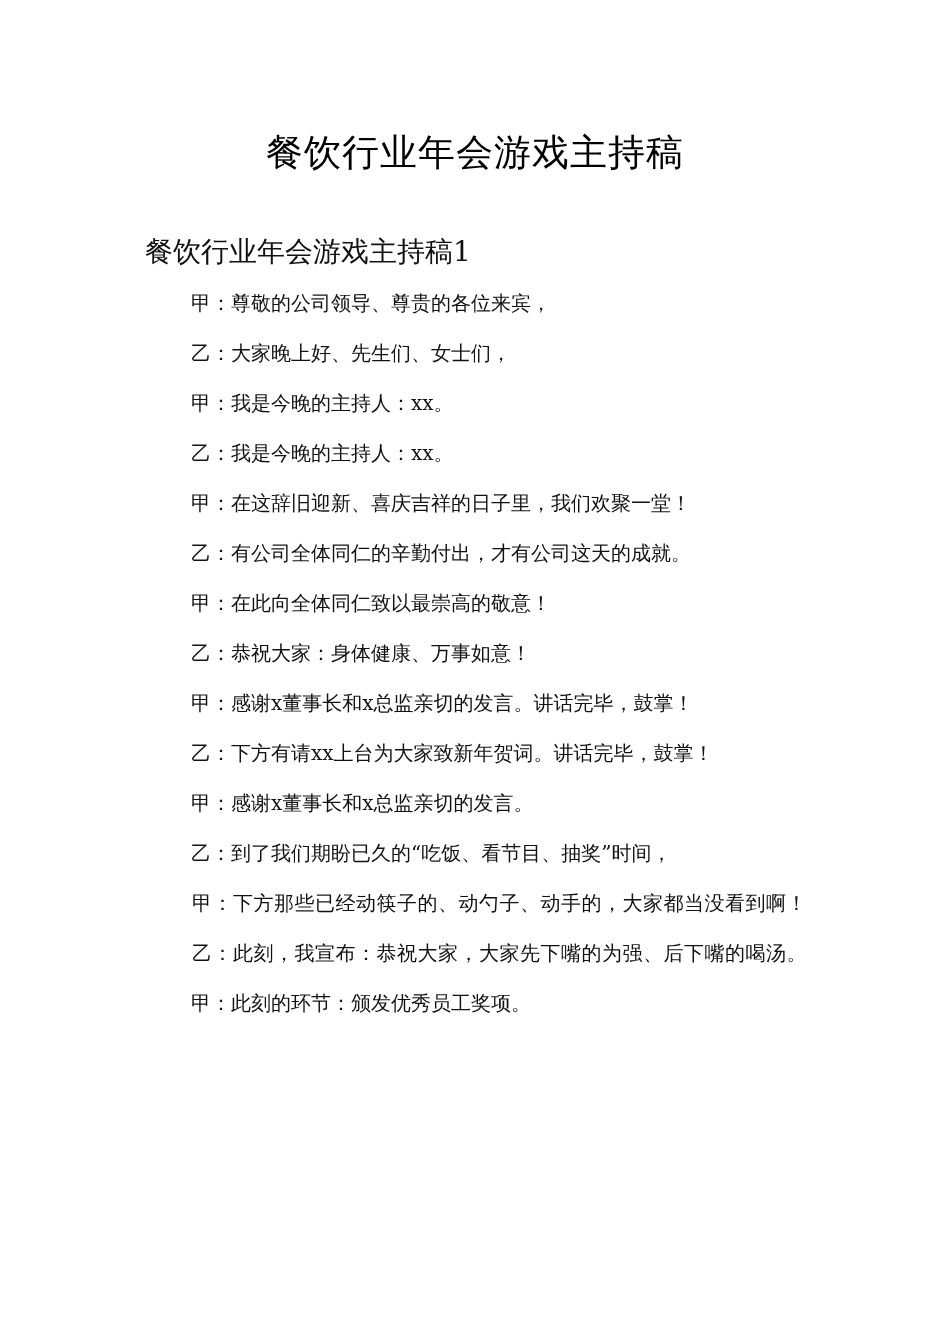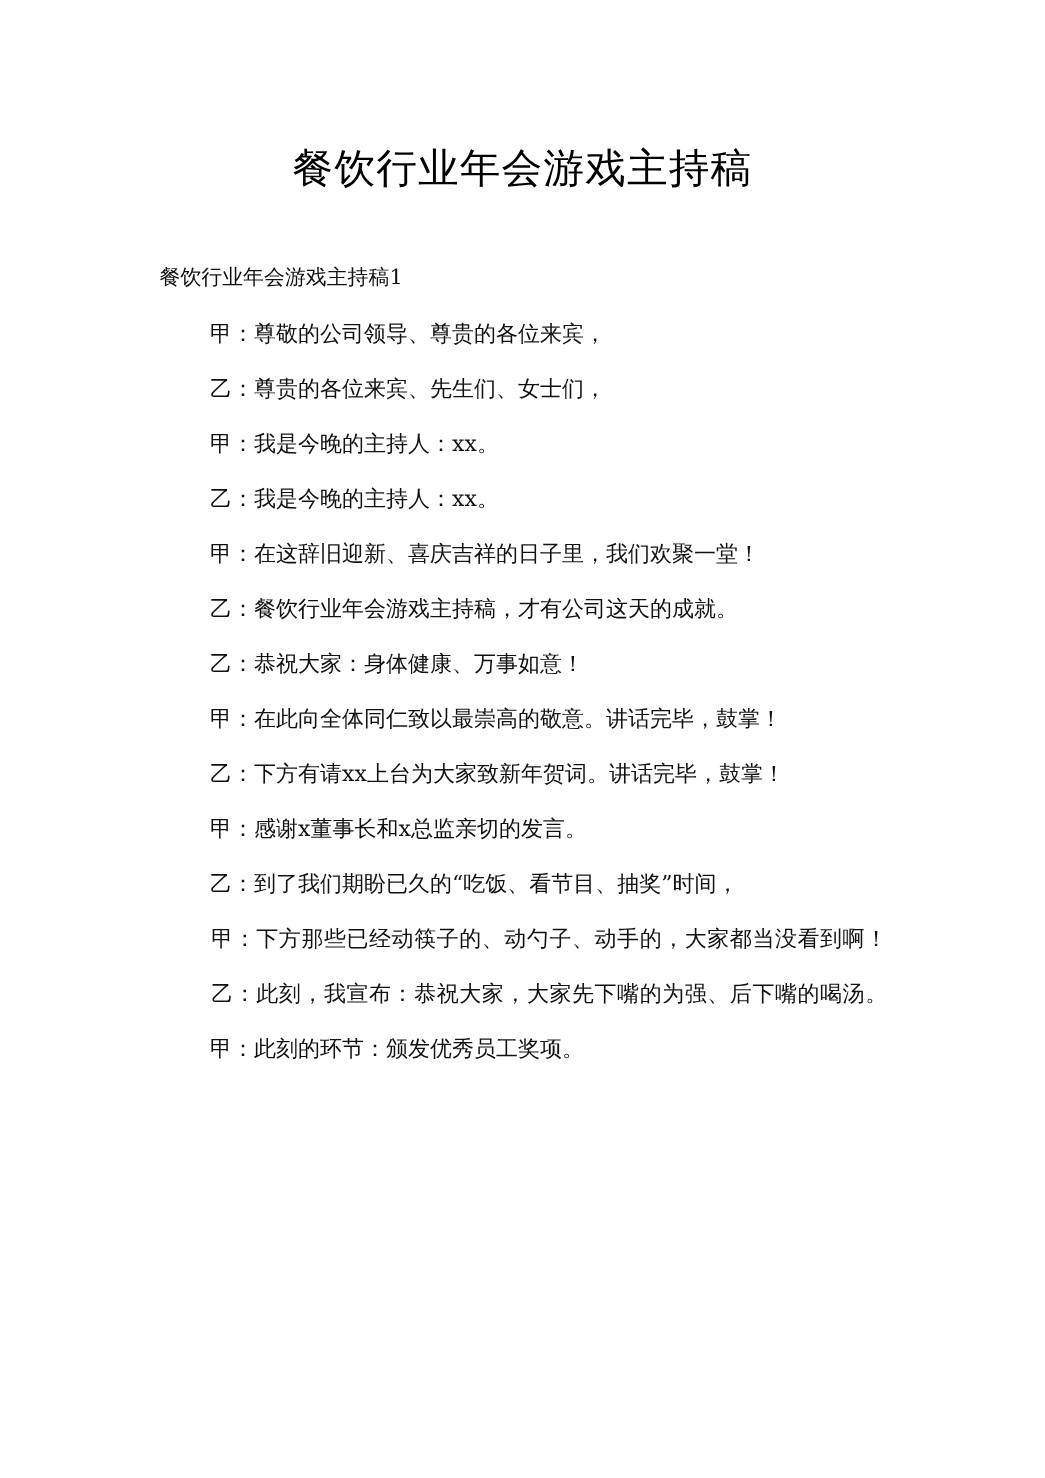--- a/index.html
+++ b/index.html
@@ -48,7 +48,7 @@
     }
     .subheading {
       margin: 0;
-      font-size: 19px;
+      font-size: 28px;
       line-height: 40px;
       height: 46px;
     }

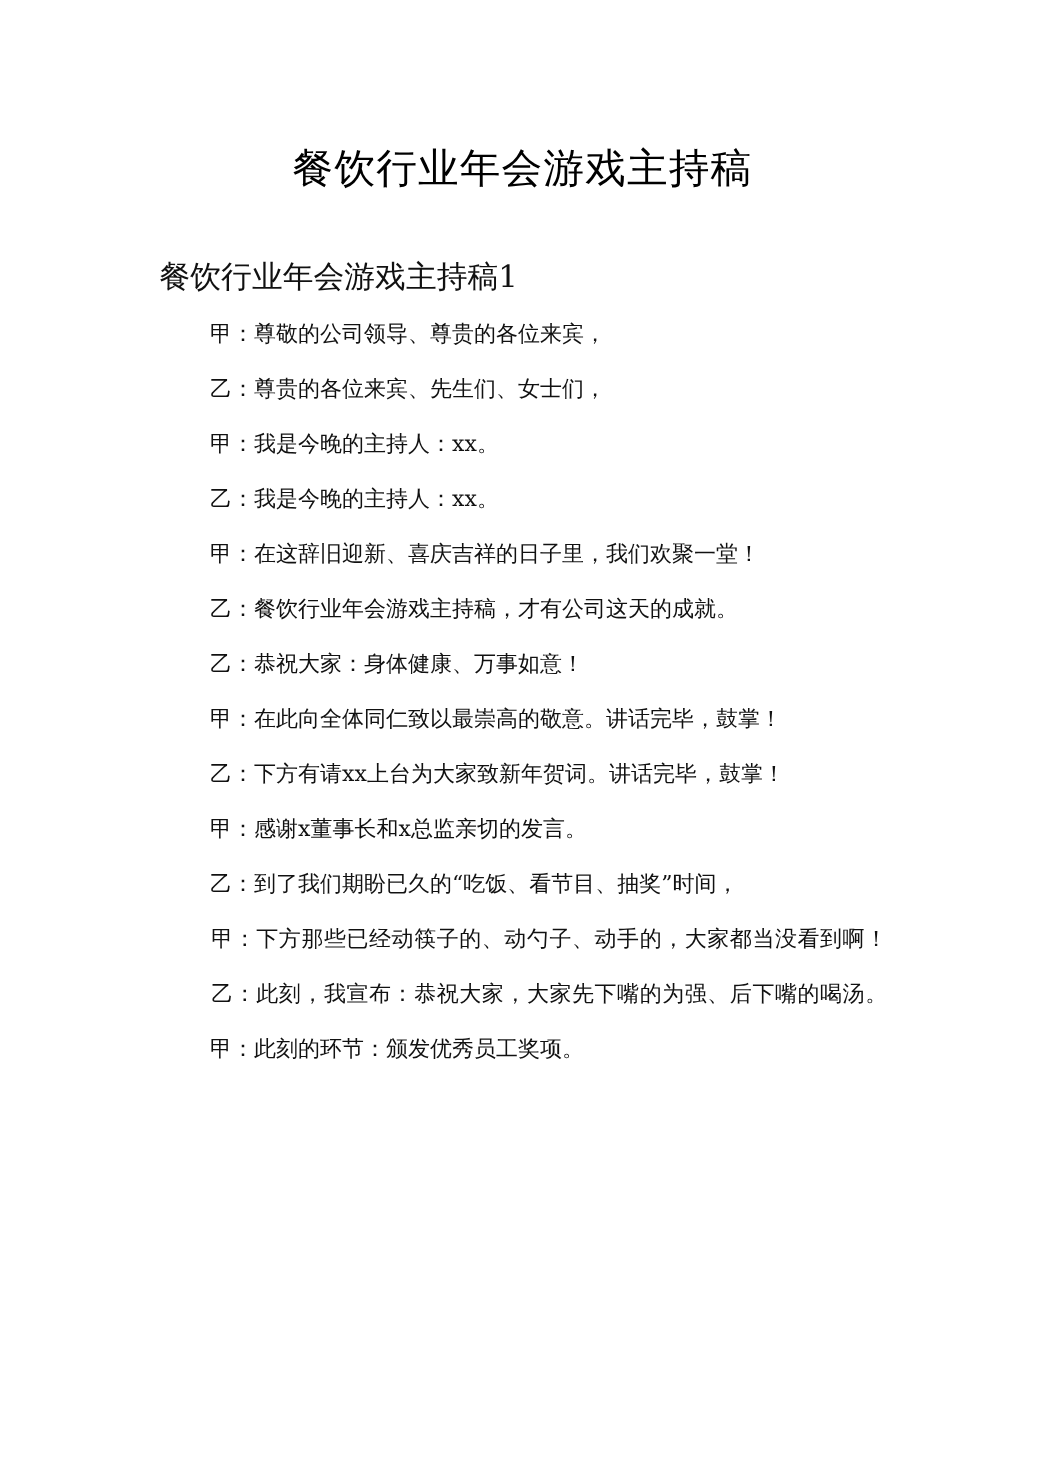--- a/index.html
+++ b/index.html
@@ -82,7 +82,7 @@
 
     <p class="line"><span class="speaker">甲</span><span>：</span><span>尊敬的公司领导、尊贵的各位来宾，</span></p>
 
-    <p class="line"><span class="speaker">乙</span><span>：</span><span>尊贵的各位来宾、先生们、女士们，</span></p>
+    <p class="line"><span class="speaker">乙</span><span>：</span><span>大家晚上好、先生们、女士们，</span></p>
 
 
 

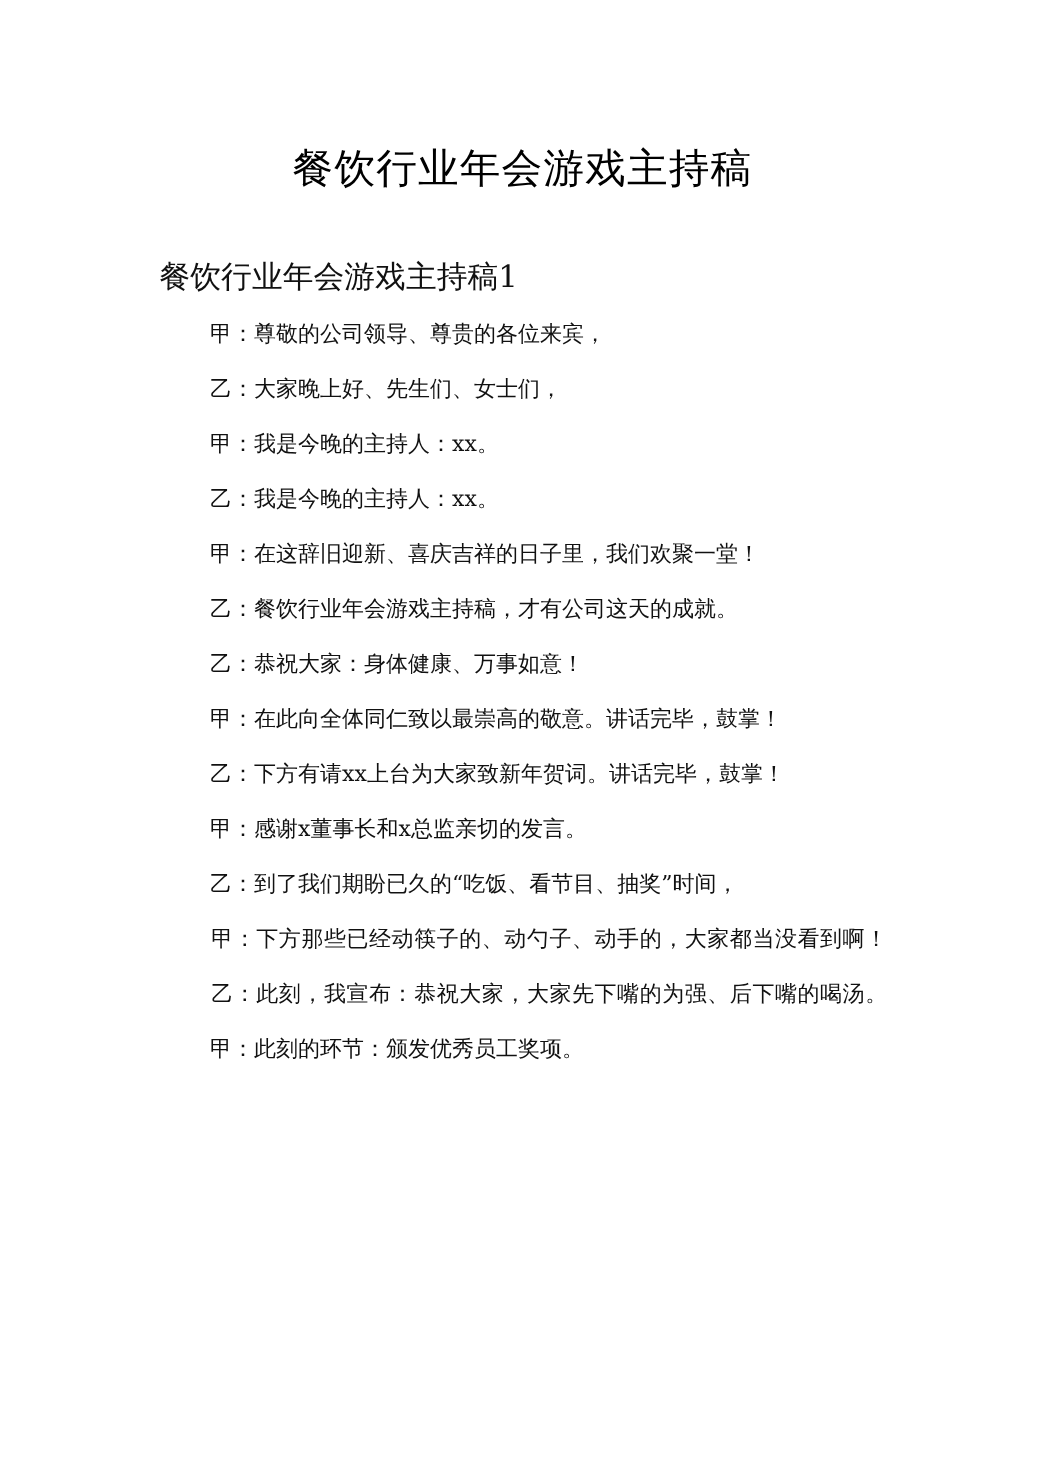--- a/index.html
+++ b/index.html
@@ -92,7 +92,7 @@
 
     <p class="line"><span class="speaker">甲</span><span>：</span><span>在这辞旧迎新、喜庆吉祥的日子里，我们欢聚一堂！</span></p>
 
-    <p class="line"><span class="speaker">乙</span><span>：</span><span>餐饮行业年会游戏主持稿，才有公司这天的成就。</span></p>
+    <p class="line"><span class="speaker">乙</span><span>：</span><span>有公司全体同仁的辛勤付出，才有公司这天的成就。</span></p>
 
 
     <p class="line"><span class="speaker">乙</span><span>：</span><span>恭祝大家：身体健康、万事如意！</span></p>

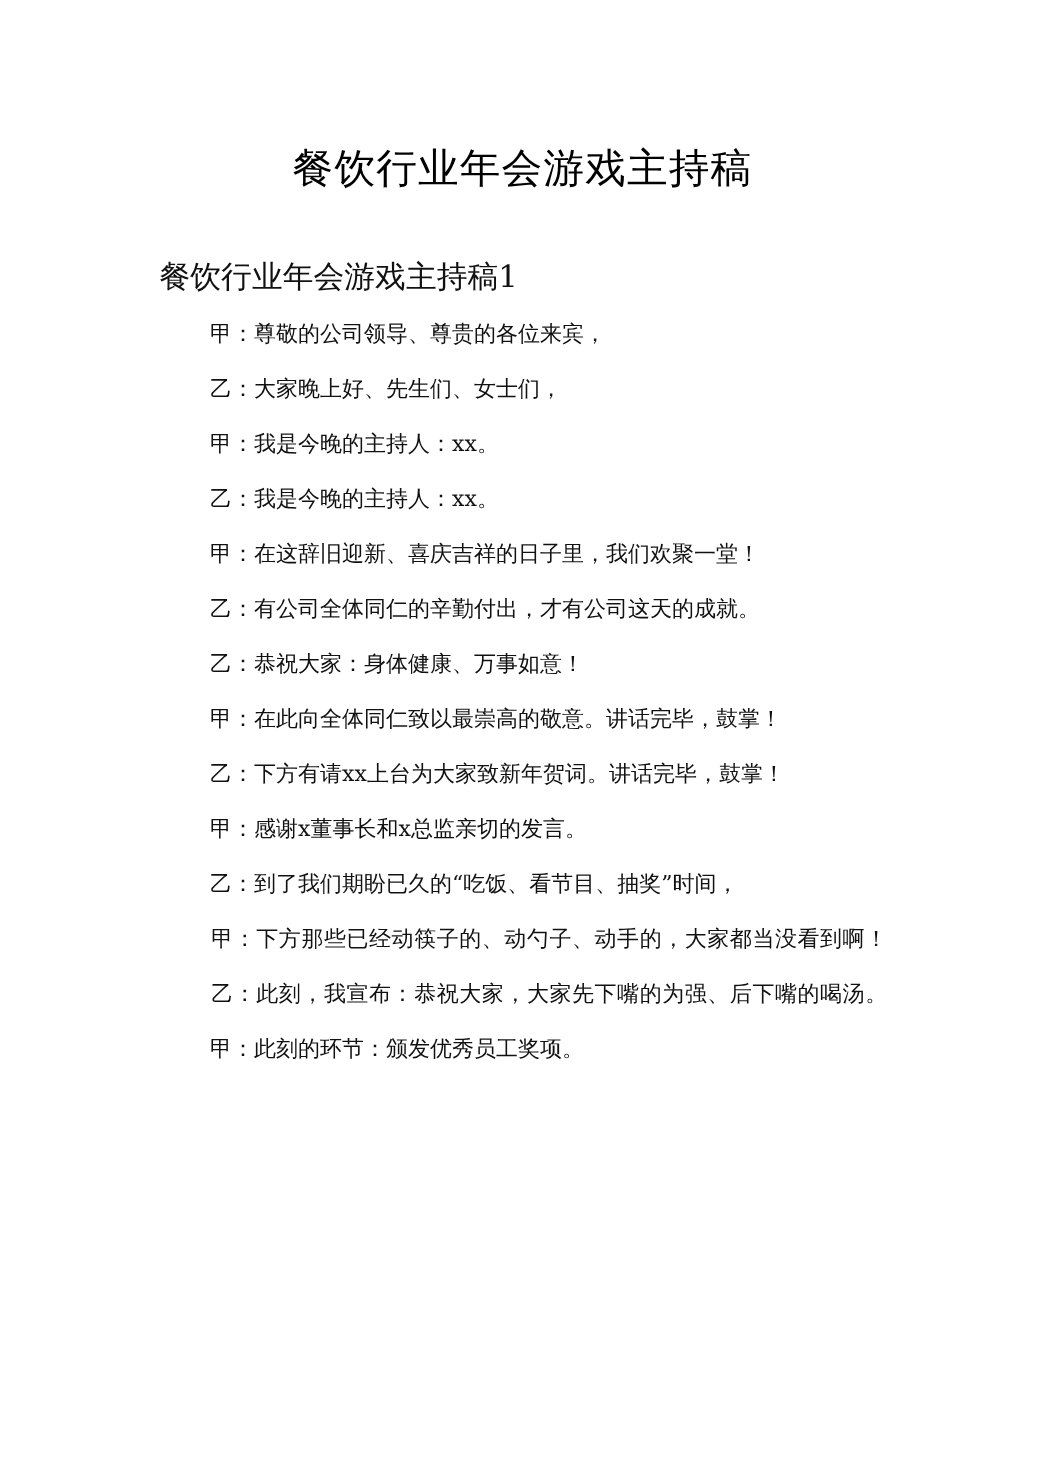--- a/index.html
+++ b/index.html
@@ -94,6 +94,7 @@
 
     <p class="line"><span class="speaker">乙</span><span>：</span><span>有公司全体同仁的辛勤付出，才有公司这天的成就。</span></p>
 
+    <p class="line"><span class="speaker">甲</span><span>：</span><span>在此向全体同仁致以最崇高的敬意！</span></p>
 
     <p class="line"><span class="speaker">乙</span><span>：</span><span>恭祝大家：身体健康、万事如意！</span></p>
 

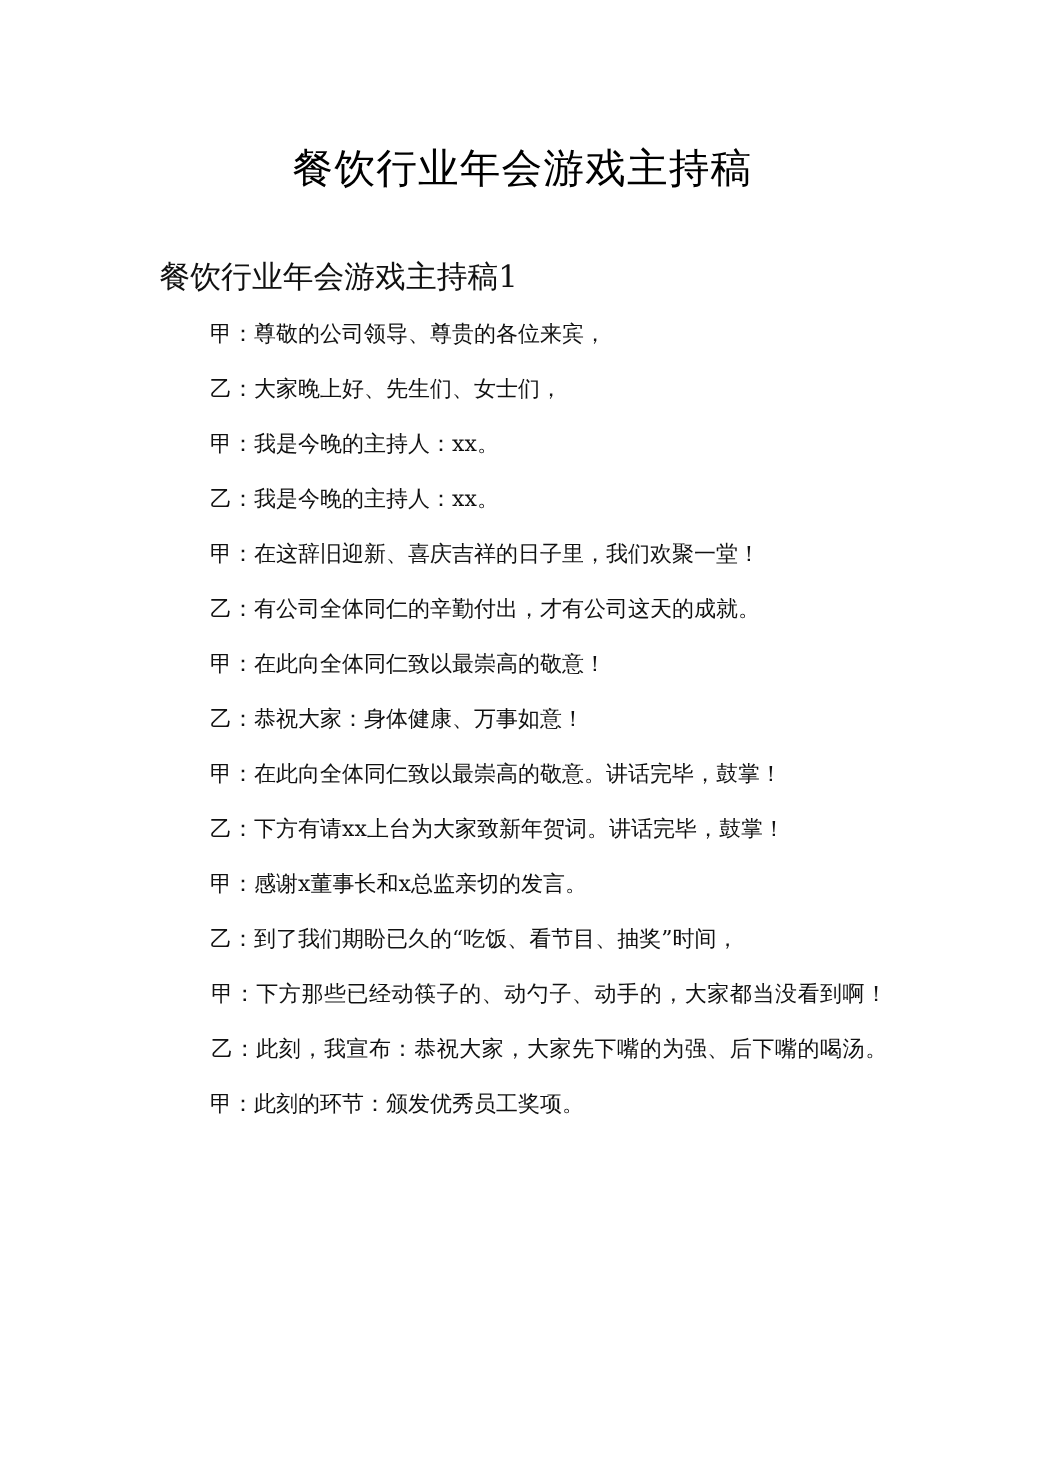--- a/index.html
+++ b/index.html
@@ -98,7 +98,7 @@
 
     <p class="line"><span class="speaker">乙</span><span>：</span><span>恭祝大家：身体健康、万事如意！</span></p>
 
-    <p class="line"><span class="speaker">甲</span><span>：</span><span>在此向全体同仁致以最崇高的敬意。讲话完毕，鼓掌！</span></p>
+    <p class="line"><span class="speaker">甲</span><span>：</span><span>感谢x董事长和x总监亲切的发言。讲话完毕，鼓掌！</span></p>
 
     <p class="line"><span class="speaker">乙</span><span>：</span><span>下方有请xx上台为大家致新年贺词。讲话完毕，鼓掌！</span></p>
 

